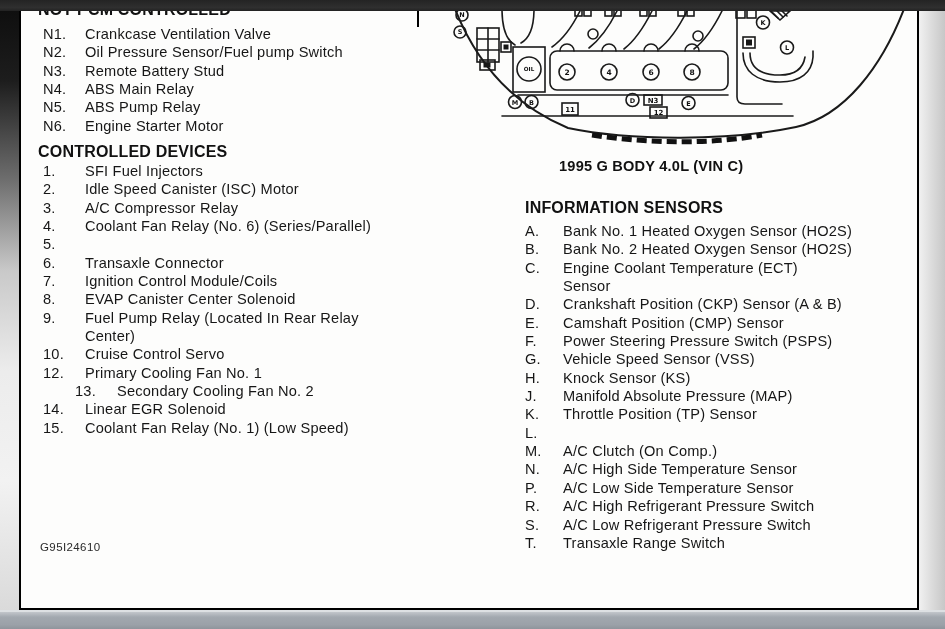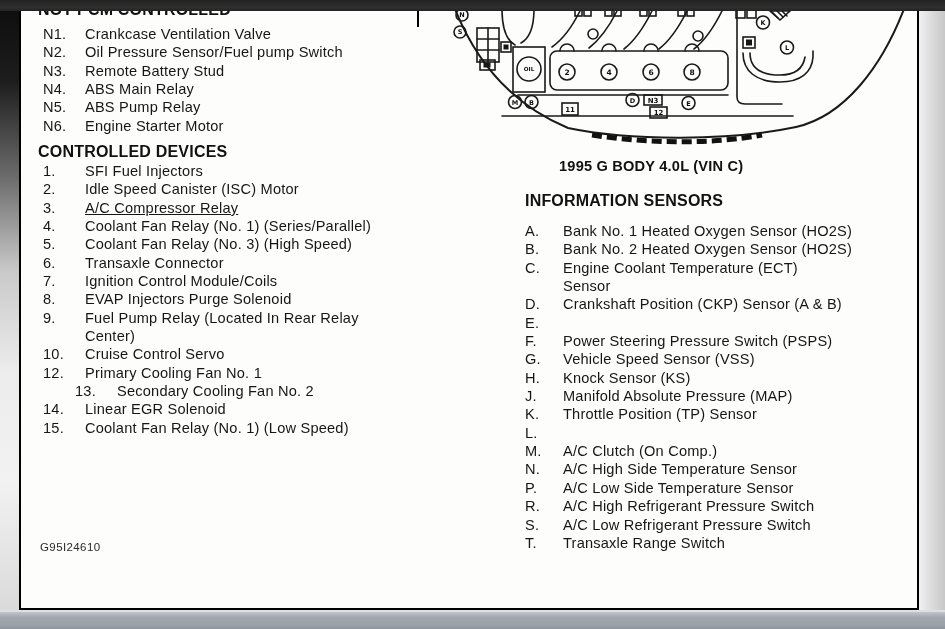--- a/index.html
+++ b/index.html
@@ -94,7 +94,7 @@
 
         <li style="position:static;">
           <span class="num" style="position:static;">3.</span>
-          <span class="txt" style="position:static;text-decoration:underline;">A/C Compressor Relay</span>
+          <span class="txt" style="position:static;">A/C Compressor Relay</span>
         </li>
 
         <li style="position:static;">

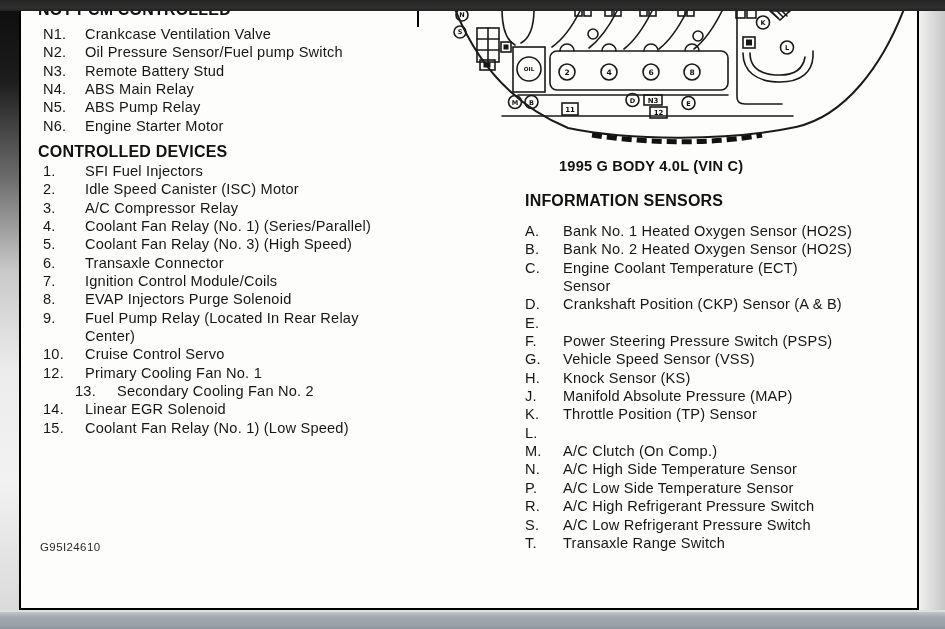--- a/index.html
+++ b/index.html
@@ -156,7 +156,7 @@
 
     <div class="caption" style="left:538px;top:158px;">1995 G BODY 4.0L (VIN C)</div>
 
-    <h2 style="left:504px;top:192px;">INFORMATION SENSORS</h2>
+    <h2 style="left:504px;top:199px;">INFORMATION SENSORS</h2>
     <ul class="legend col-right" style="left:504px;top:222px;width:380px;">
 
         <li style="position:static;">

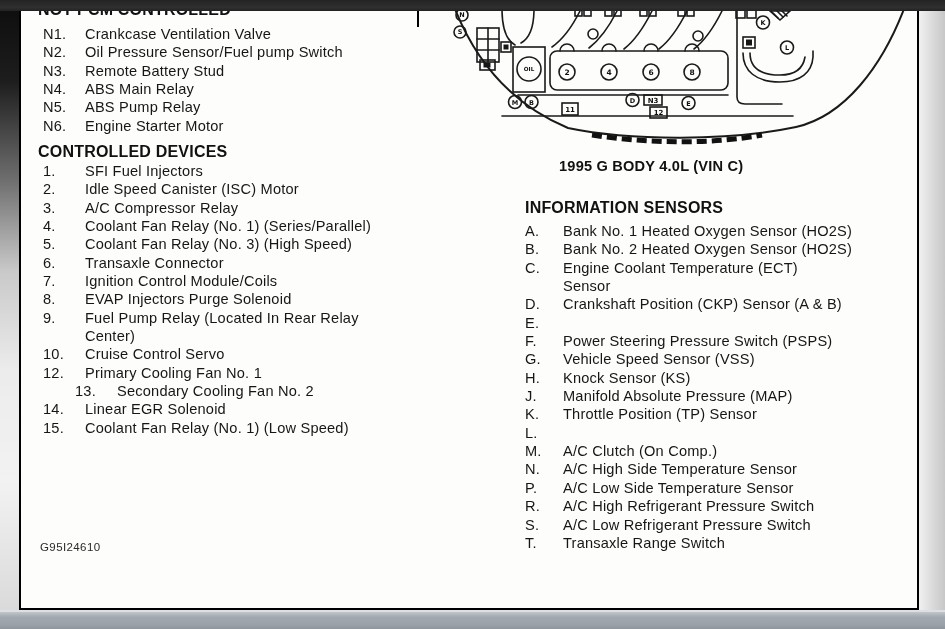--- a/index.html
+++ b/index.html
@@ -99,7 +99,7 @@
 
         <li style="position:static;">
           <span class="num" style="position:static;">4.</span>
-          <span class="txt" style="position:static;">Coolant Fan Relay (No. 1) (Series/Parallel)</span>
+          <span class="txt" style="position:static;">Coolant Fan Relay (No. 6) (Series/Parallel)</span>
         </li>
 
         <li style="position:static;">

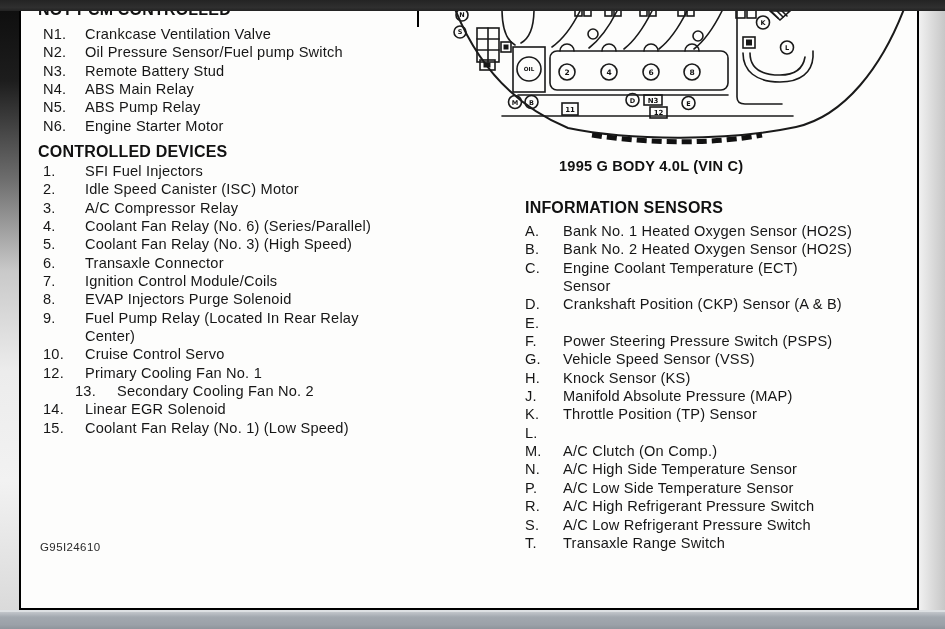--- a/index.html
+++ b/index.html
@@ -104,7 +104,6 @@
 
         <li style="position:static;">
           <span class="num" style="position:static;">5.</span>
-          <span class="txt" style="position:static;">Coolant Fan Relay (No. 3) (High Speed)</span>
         </li>
 
         <li style="position:static;">

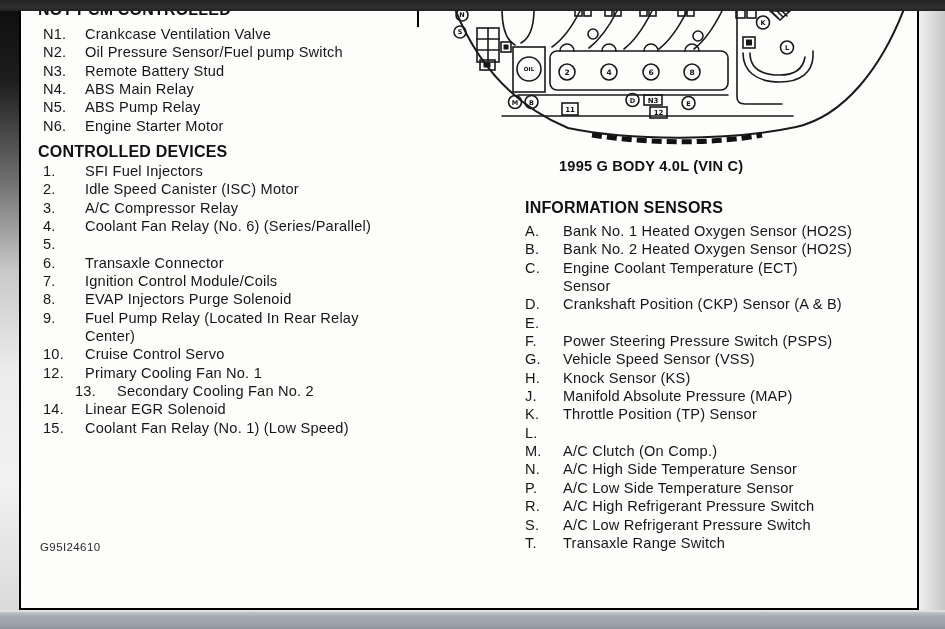--- a/index.html
+++ b/index.html
@@ -118,7 +118,7 @@
 
         <li style="position:static;">
           <span class="num" style="position:static;">8.</span>
-          <span class="txt" style="position:static;">EVAP Injectors Purge Solenoid</span>
+          <span class="txt" style="position:static;">EVAP Canister Center Solenoid</span>
         </li>
 
         <li style="position:static;">

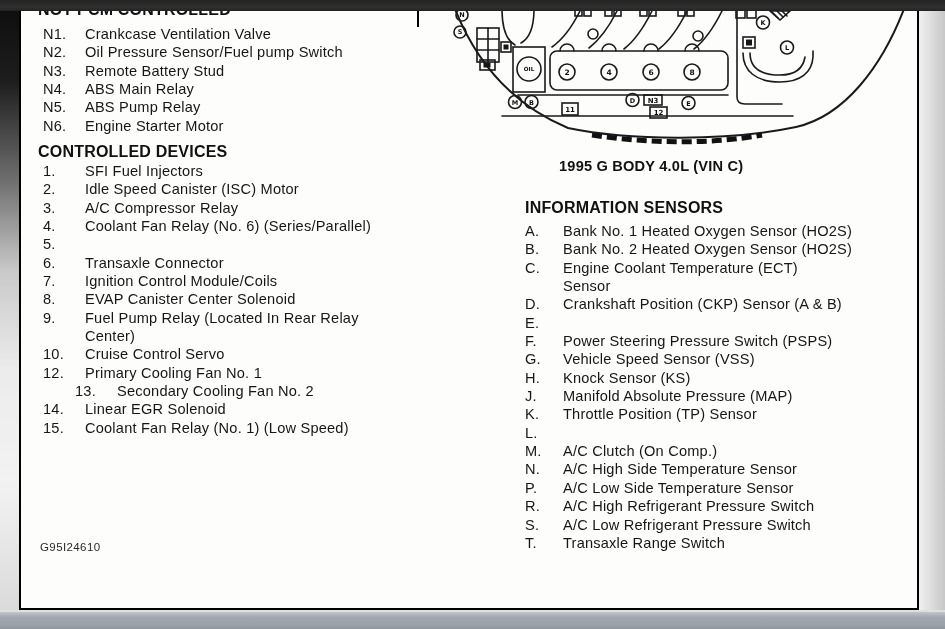--- a/index.html
+++ b/index.html
@@ -181,6 +181,7 @@
 
         <li style="position:static;">
           <span class="num" style="position:static;">E.</span>
+          <span class="txt" style="position:static;">Camshaft Position (CMP) Sensor</span>
         </li>
 
         <li style="position:static;">

